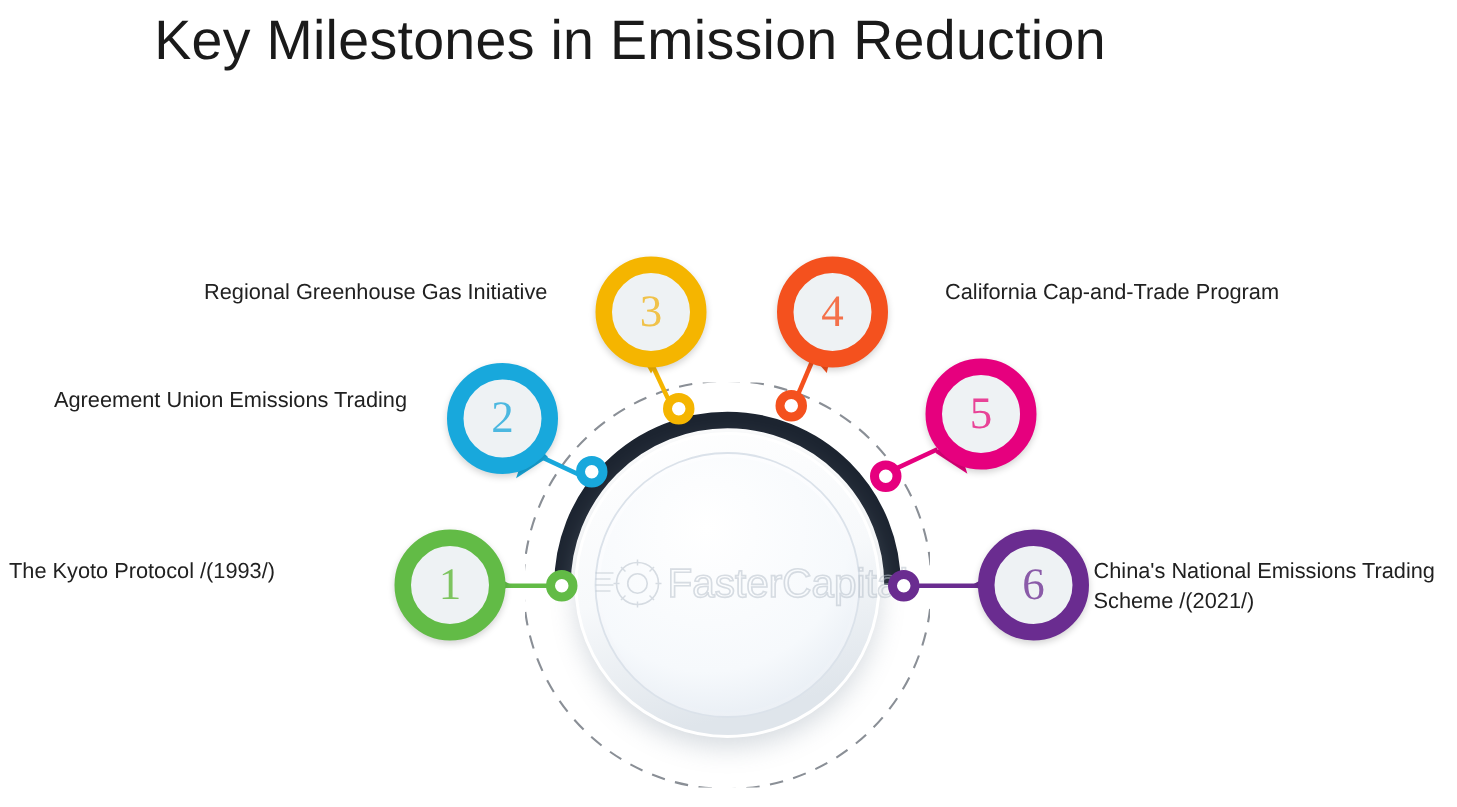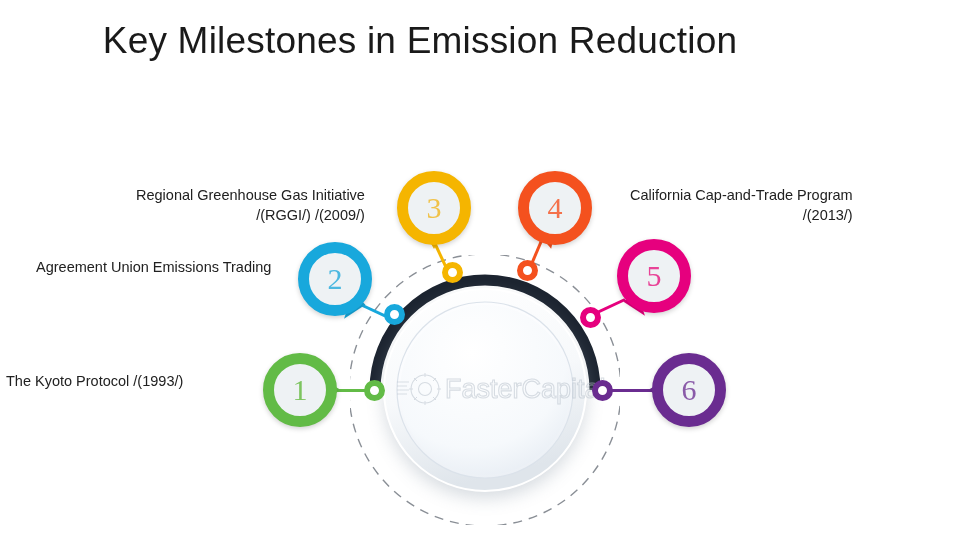--- a/index.html
+++ b/index.html
@@ -20,7 +20,7 @@
   #title {
     position: absolute;
     left: 0;
-    top: 20px;
+    top: 6px;
     width: 840px;
     text-align: center;
     font-size: 37px;

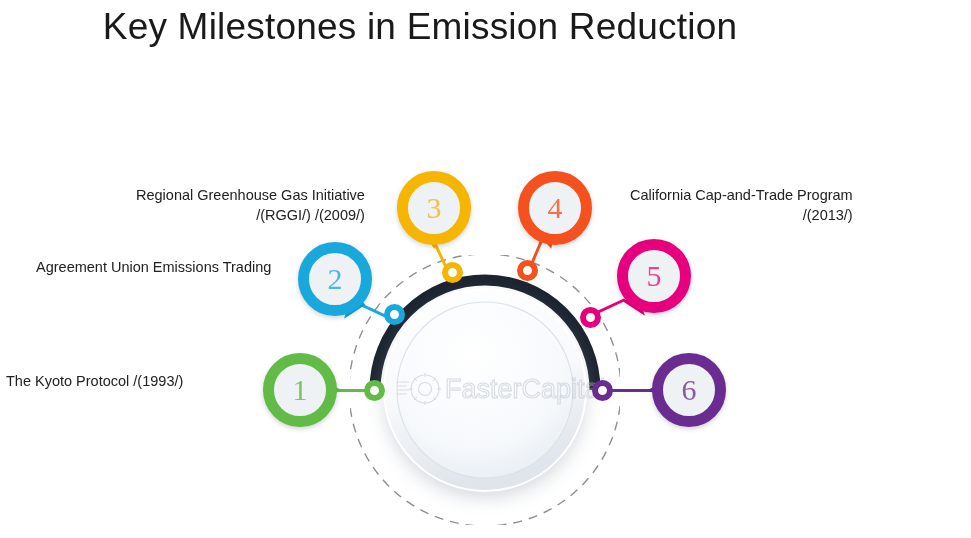--- a/index.html
+++ b/index.html
@@ -108,7 +108,7 @@
     color: #212121;
     white-space: nowrap;
   }
-  .label.leftal { text-align: right; }
+  .label.leftal { text-align: left; }
 
   
   #watermark {

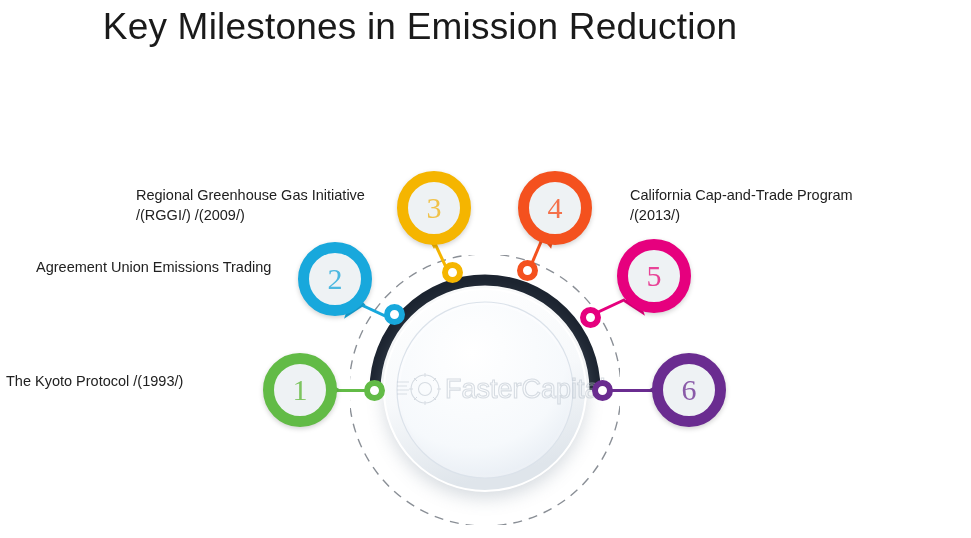--- a/index.html
+++ b/index.html
@@ -224,7 +224,6 @@
   <div class="conn" style="left:442px; top:262px; border-color:#F5B500;"></div>
   <div class="label leftal" style="left:136px; top:185px;">
     <div>Regional Greenhouse Gas Initiative</div>
-    <div>/(RGGI/) /(2009/)</div>
   </div>
 
   <div class="pin" style="left:518px; top:171px;">

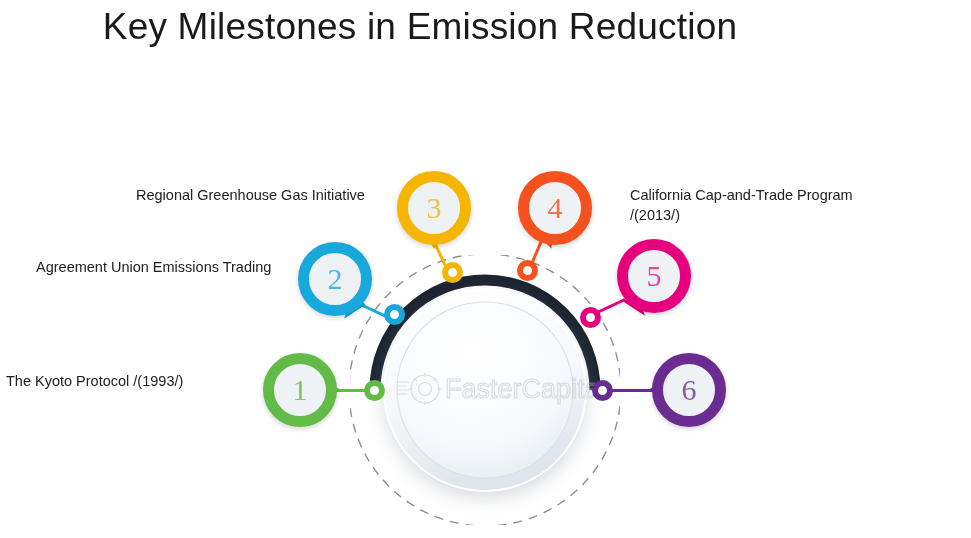--- a/index.html
+++ b/index.html
@@ -235,7 +235,6 @@
   <div class="conn" style="left:517px; top:260px; border-color:#F4511E;"></div>
   <div class="label leftal" style="left:630px; top:185px;">
     <div>California Cap-and-Trade Program</div>
-    <div>/(2013/)</div>
   </div>
 
   <div class="pin" style="left:617px; top:239px;">

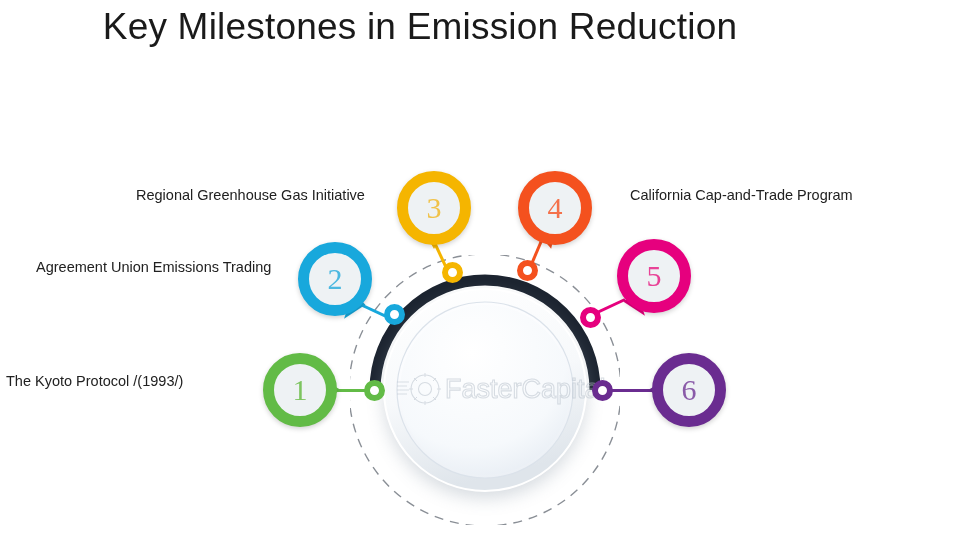--- a/index.html
+++ b/index.html
@@ -252,6 +252,10 @@
   </div>
   <div class="stem" style="left:600px; top:389px; width:52px; background:#6A2C90;"></div>
   <div class="conn" style="left:592px; top:380px; border-color:#6A2C90;"></div>
+  <div class="label leftal" style="left:729px; top:371px;">
+    <div>China's National Emissions Trading</div>
+    <div>Scheme /(2021/)</div>
+  </div>
 
 </div>
 

